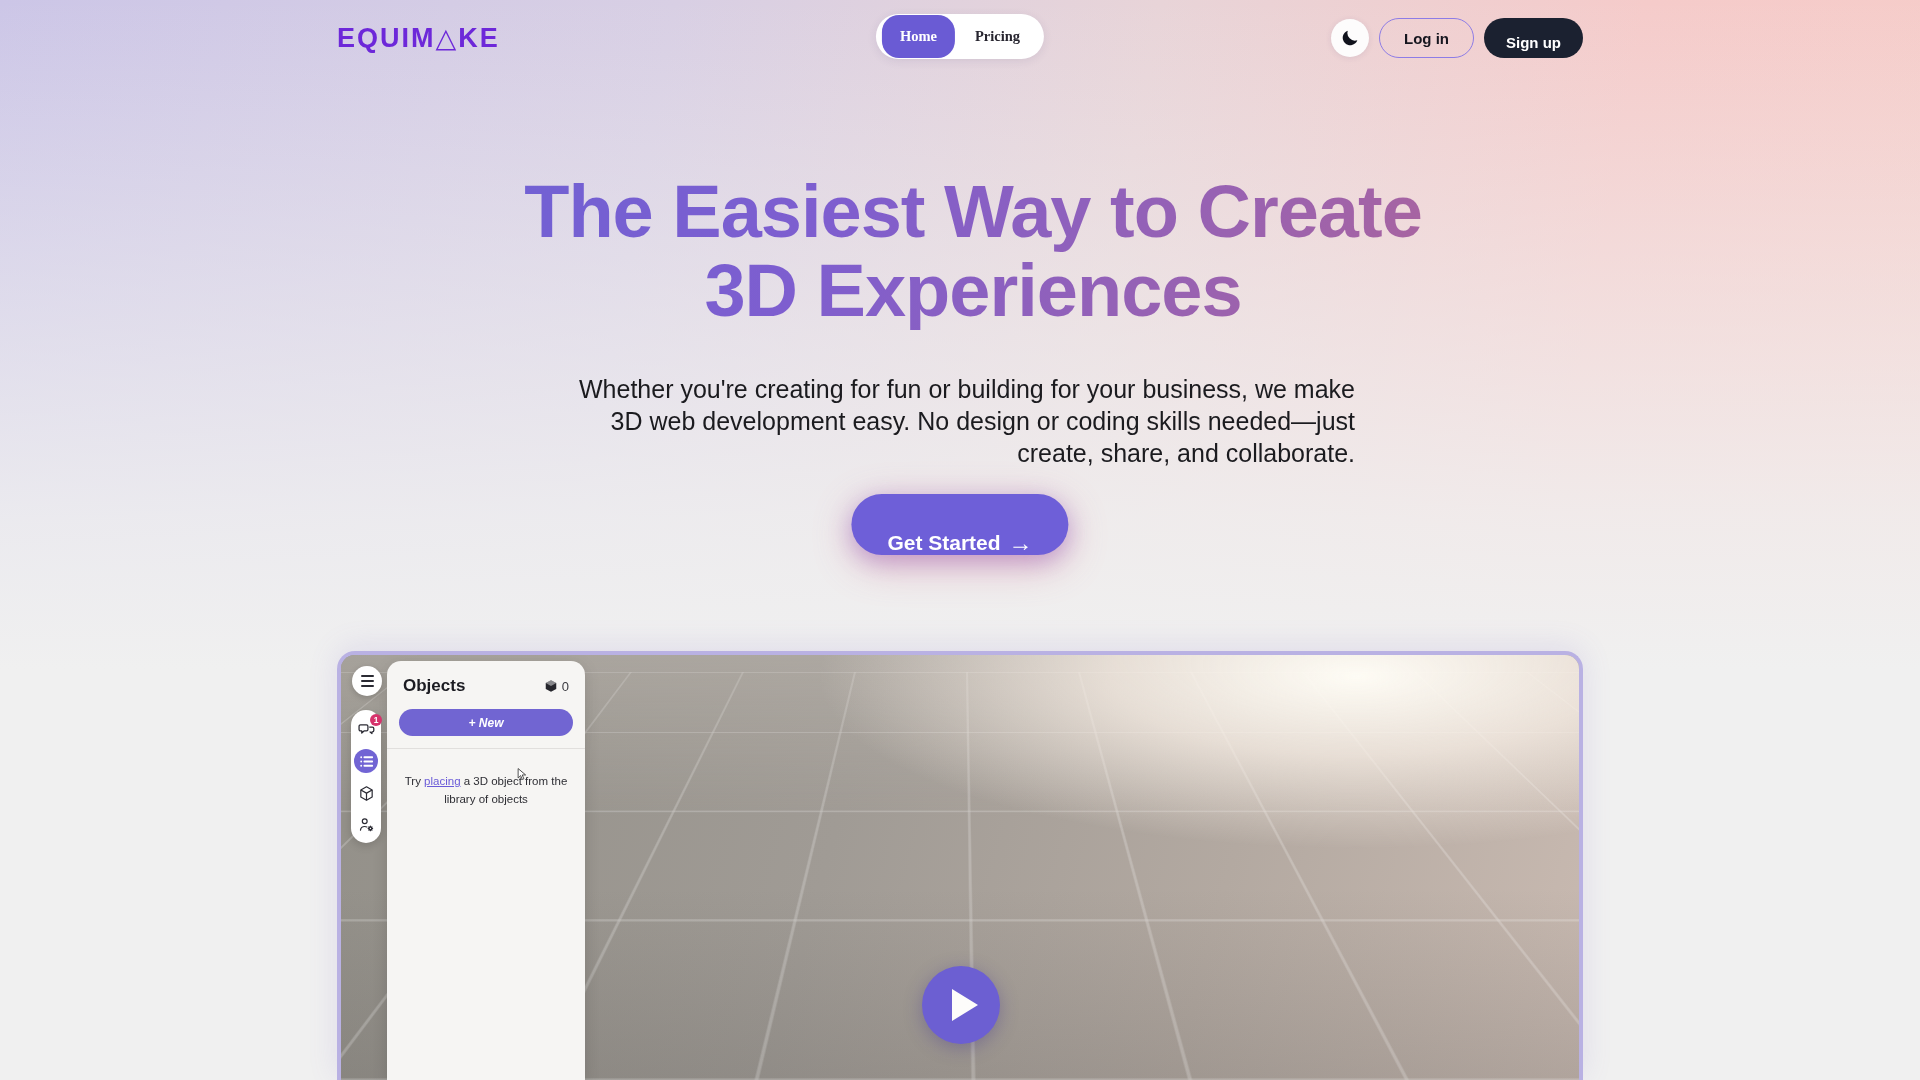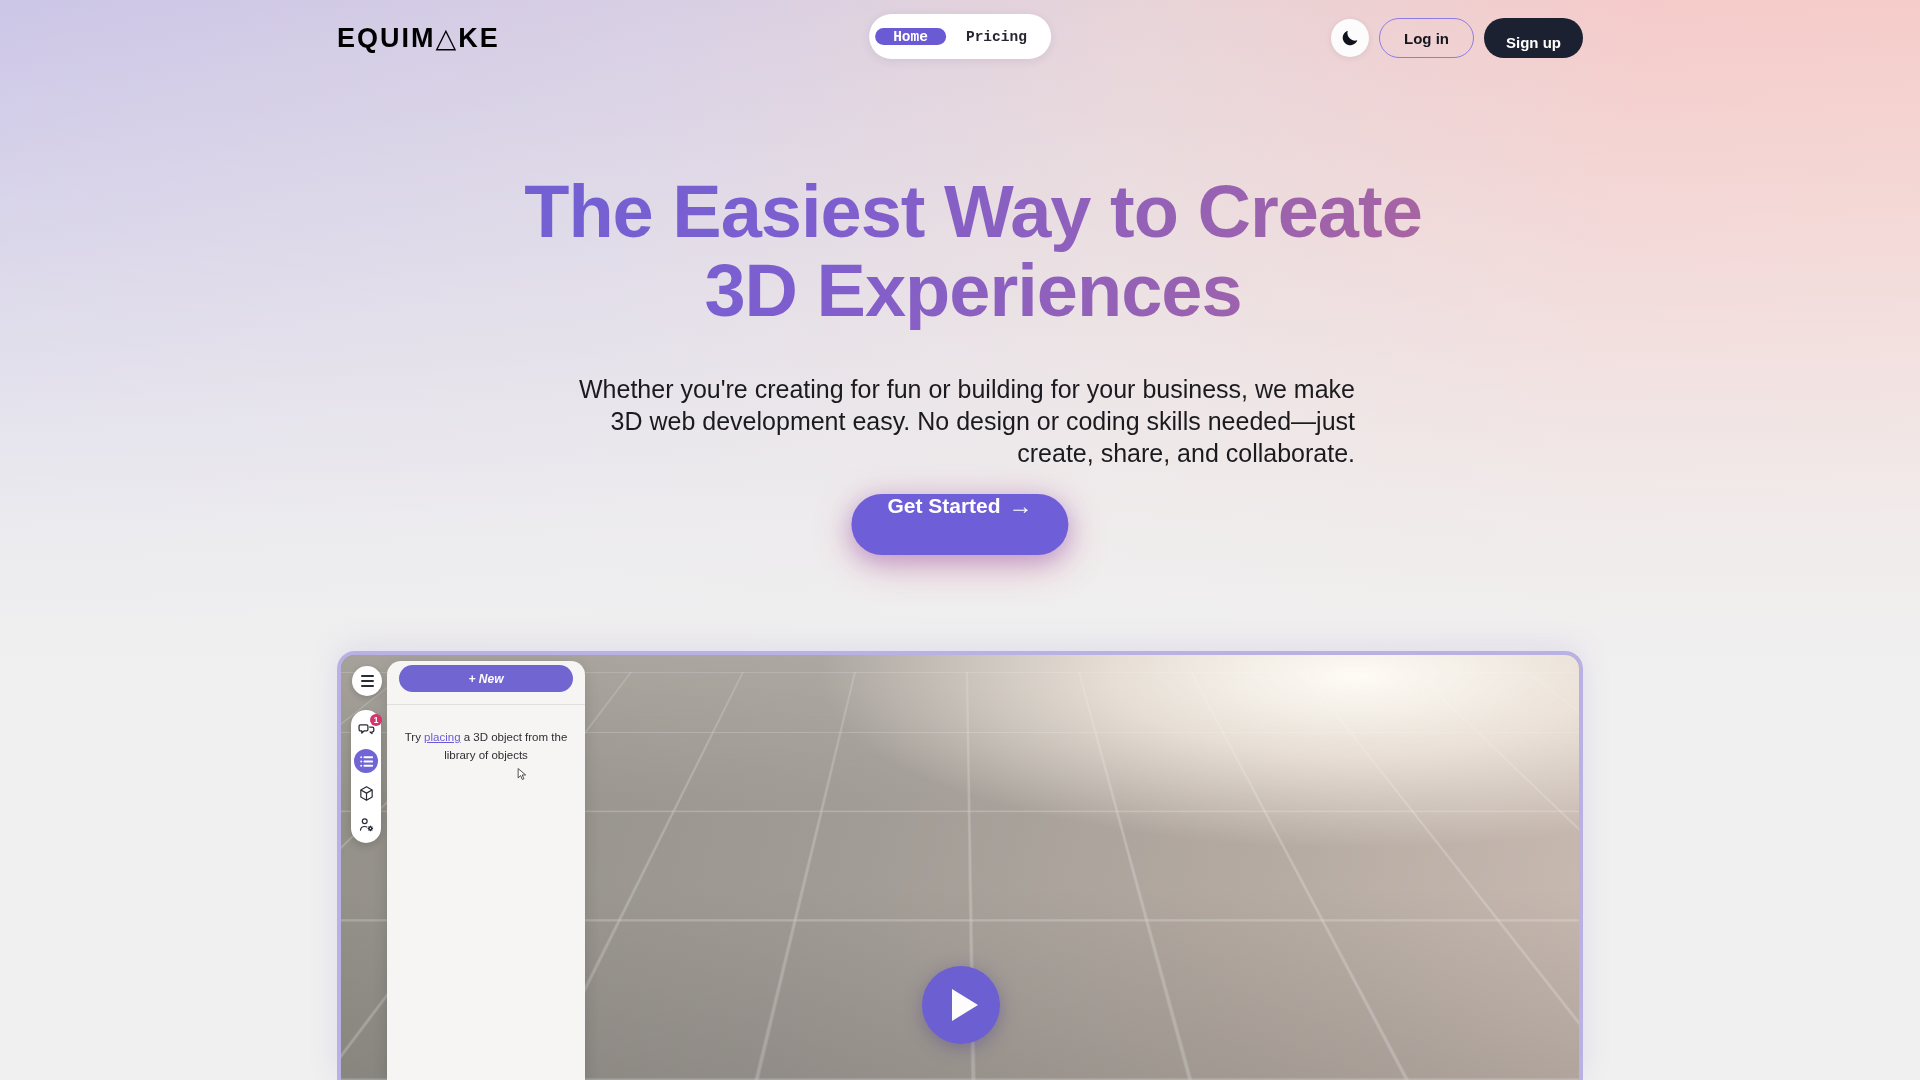--- a/index.html
+++ b/index.html
@@ -20,7 +20,7 @@
     display:flex; align-items:center; justify-content:space-between;
   }
   .logo {
-    font-size:27px; font-weight:800; letter-spacing:2px; color:#000000;
+    font-size:27px; font-weight:800; letter-spacing:2px; color:#6d28d9;
   }
   .nav-pill {
     position:absolute; left:50%; top:14px; transform:translateX(-50%);

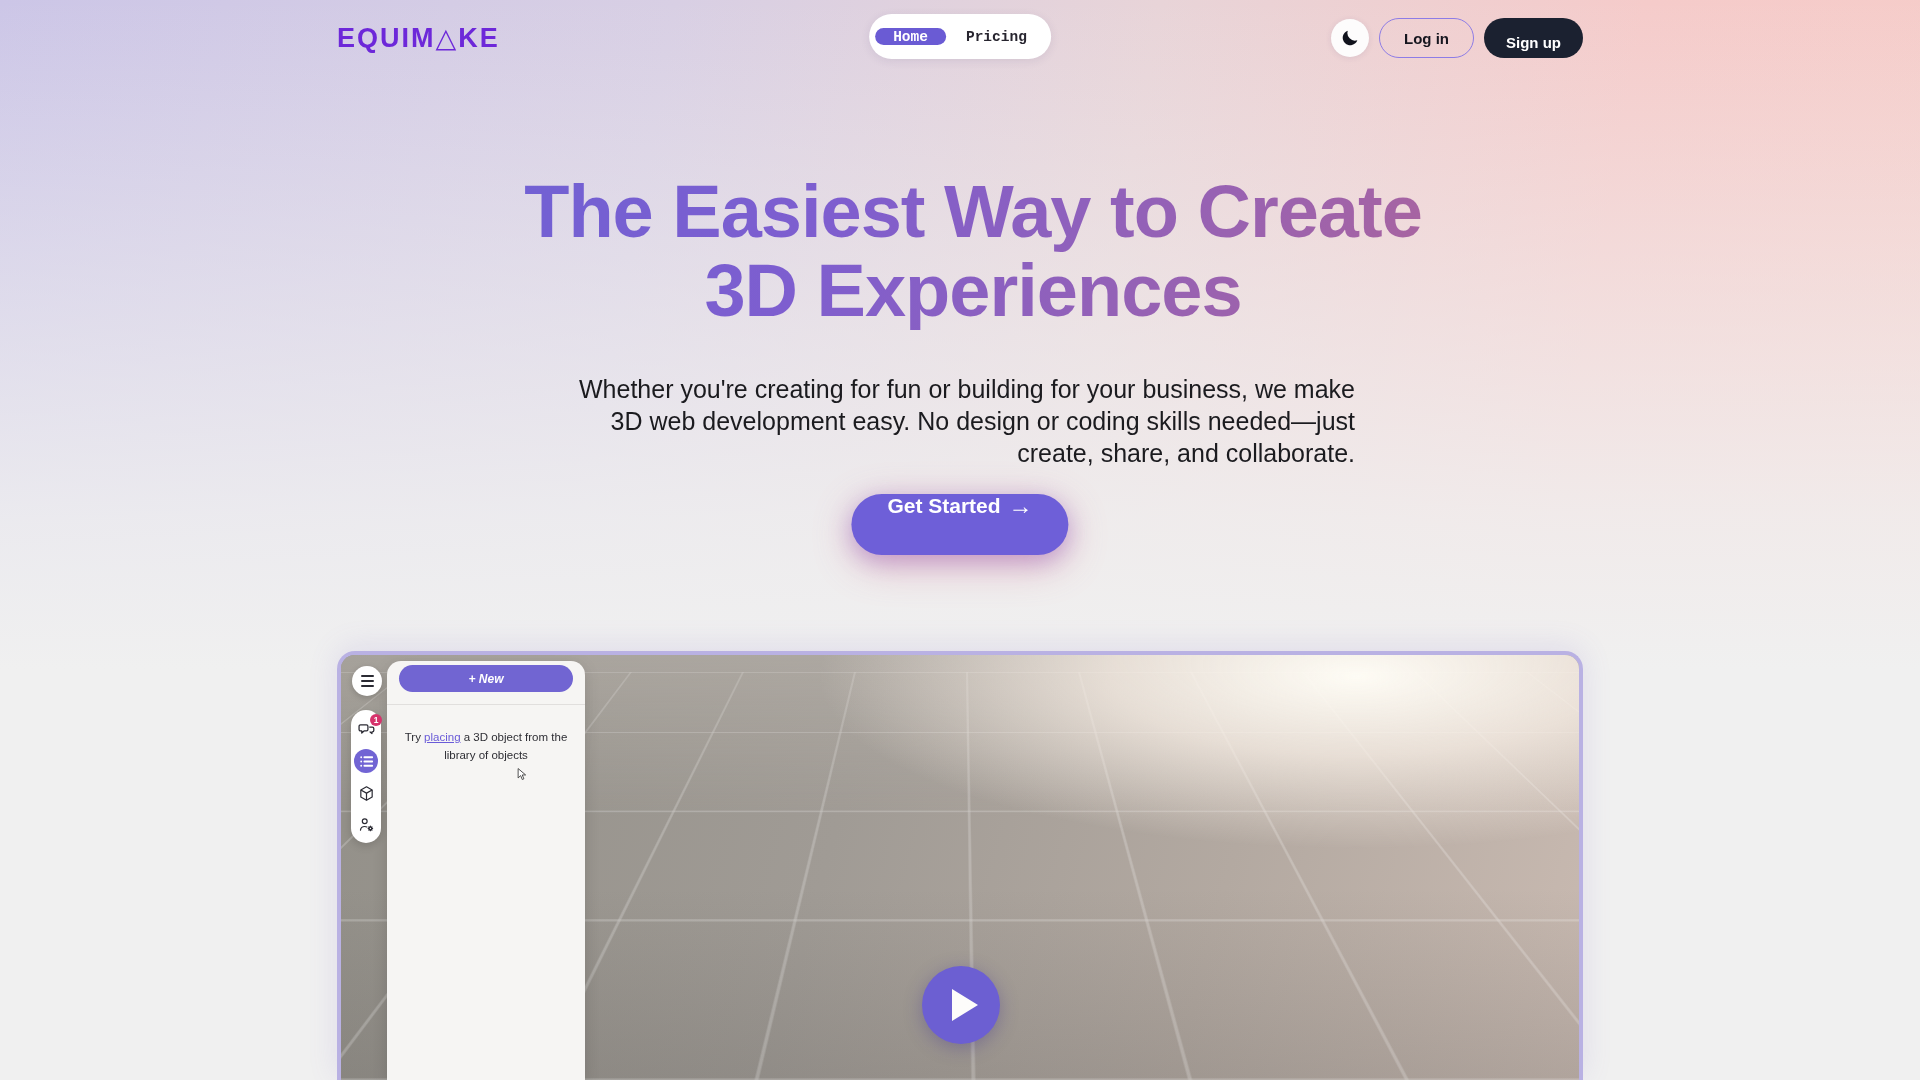--- a/index.html
+++ b/index.html
@@ -29,10 +29,10 @@
     box-shadow:0 2px 10px rgba(60,50,110,.10);
   }
   .nav-item {
-    height:17px; border-radius:17px; padding:0 18px;
+    height:43px; border-radius:17px; padding:0 18px;
     display:flex; align-items:center; font-size:14.5px; font-weight:700;
     color:#27252f; cursor:pointer; border:none; background:transparent;
-    font-family:Liberation Mono, monospace;
+    font-family:Liberation Serif, serif;
   }
   .nav-item.active { background:#6a5bd4; color:#fff; }
   .top-actions { display:flex; align-items:center; gap:10px; }

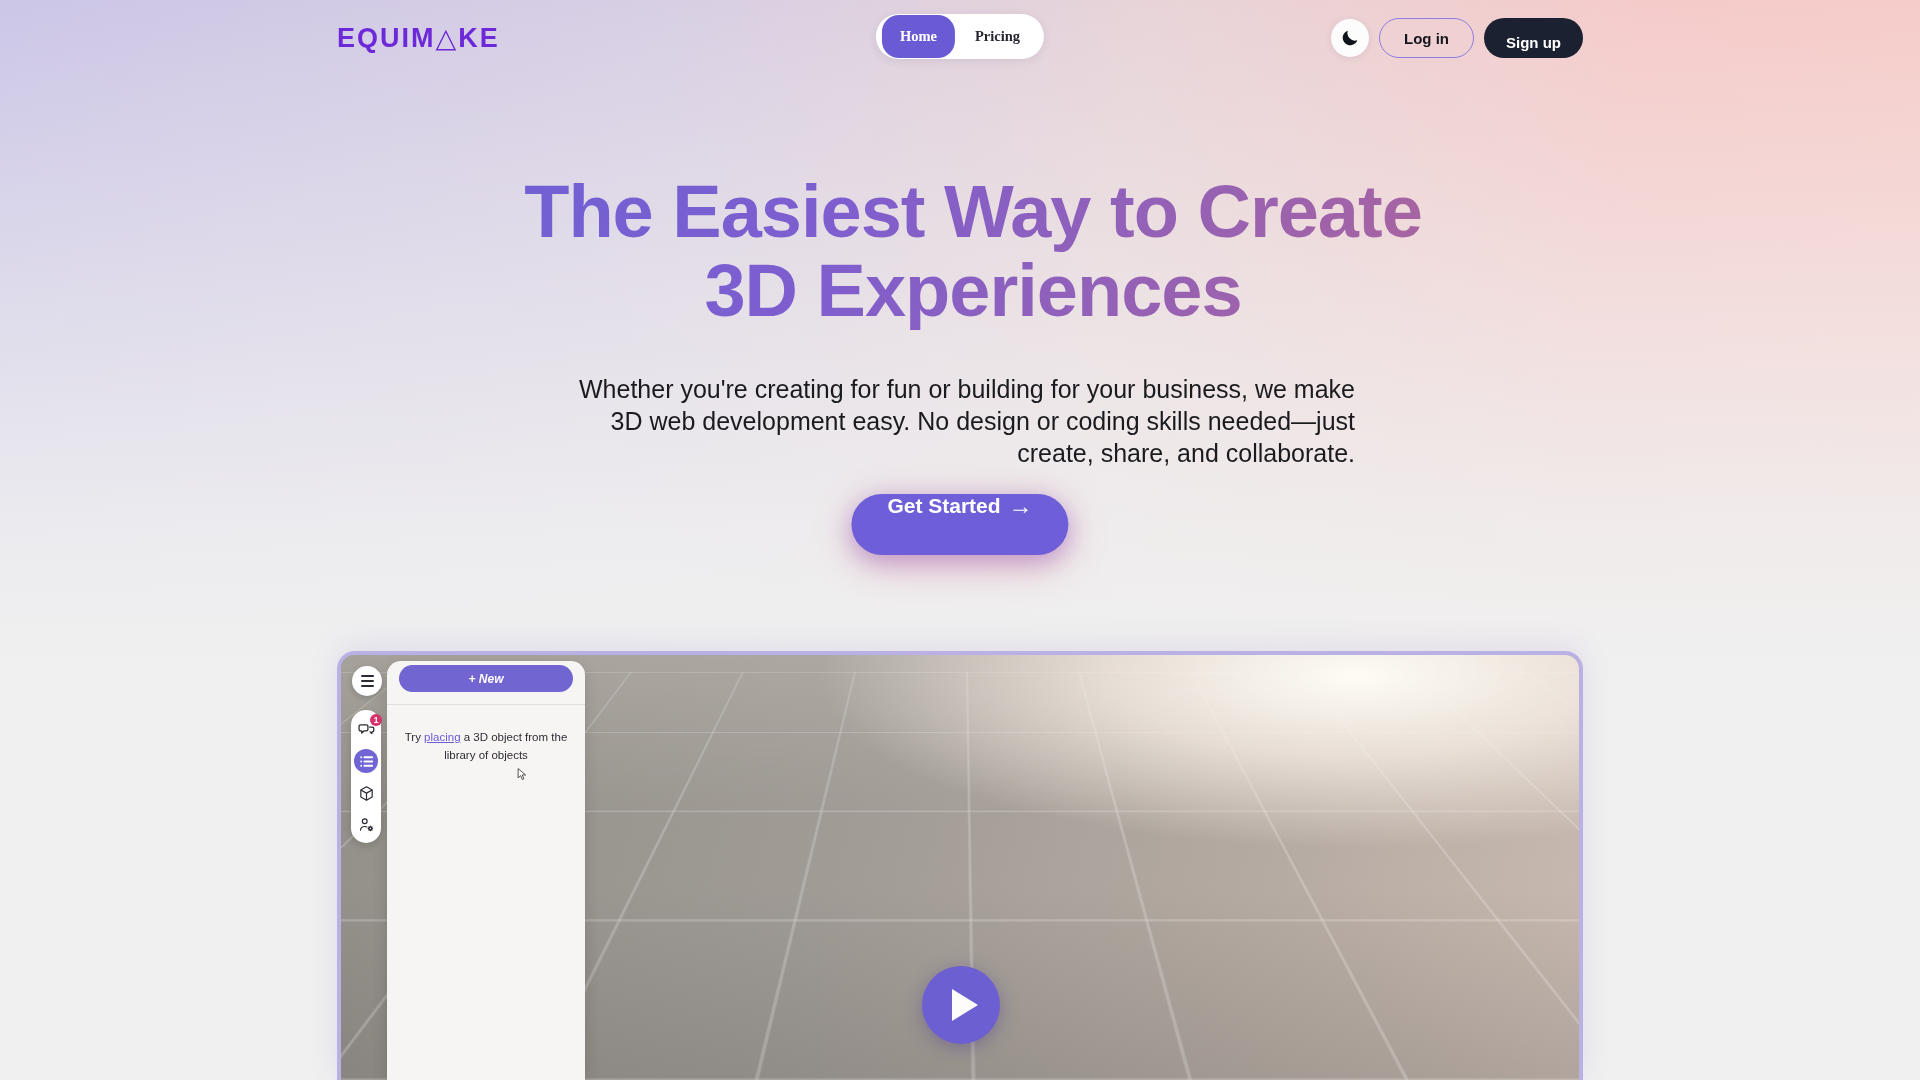--- a/index.html
+++ b/index.html
@@ -71,7 +71,7 @@
     position:absolute; top:494px; left:50%; transform:translateX(-50%);
     height:61px; padding:0 36px; border-radius:31px; border:none;
     background:#6e5fd8; color:#fff; font-size:21px; font-weight:700;
-    font-family:inherit; cursor:pointer; display:flex; align-items:flex-start; gap:8px;
+    font-family:inherit; cursor:pointer; display:flex; align-items:flex-end; gap:8px;
     box-shadow:0 10px 38px rgba(214,110,140,.45), 0 6px 22px rgba(110,90,220,.40);
   }
   .cta .arrow { font-size:24px; line-height:1; }

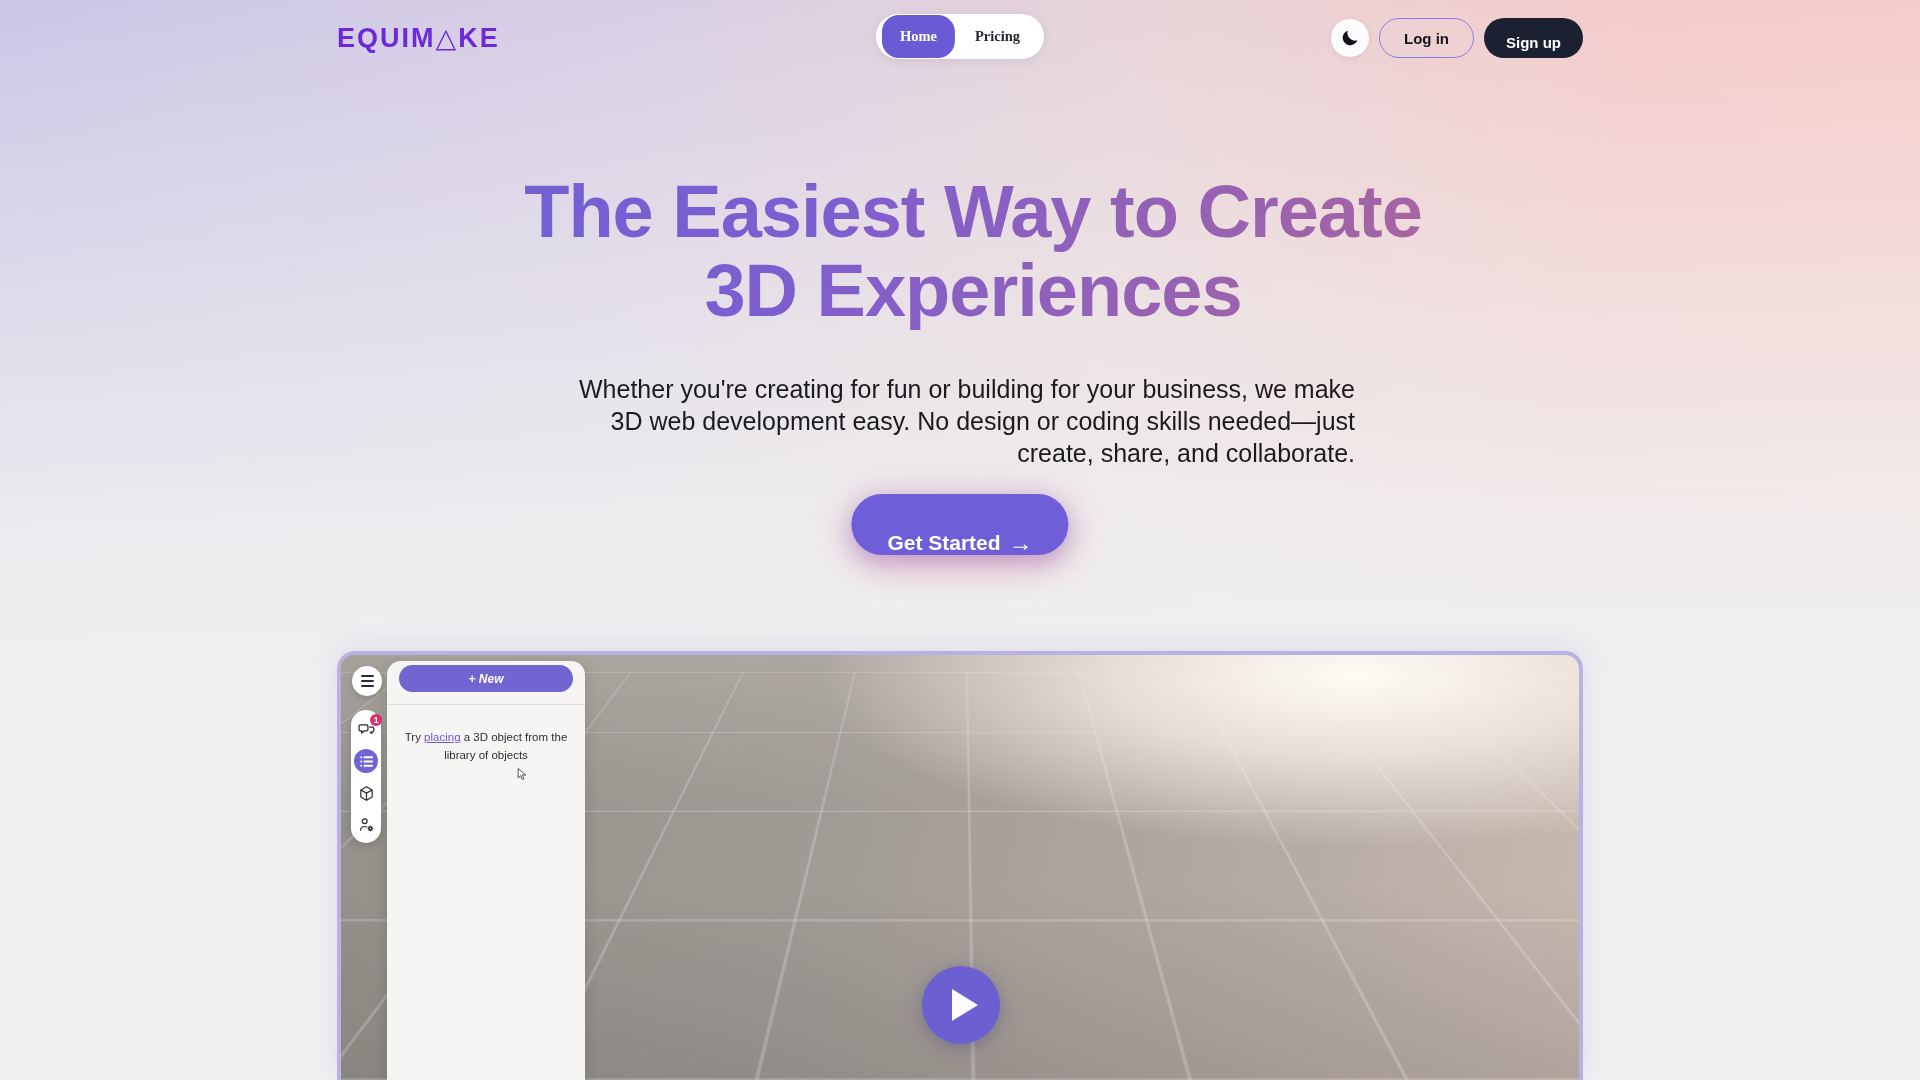--- a/index.html
+++ b/index.html
@@ -257,6 +257,18 @@
   </div>
 
   <aside class="objects-panel">
+    <div class="panel-head">
+      <div class="panel-title">Objects</div>
+      <div class="panel-counter">
+        <span style="display:flex">
+          <svg viewBox="0 0 24 24" width="14" height="14">
+            <path fill="#26262c" d="M12 2l9 5v10l-9 5-9-5V7z"></path>
+            <path fill="#ffffff" opacity="0.45" d="M12 2l9 5-9 5-9-5z"></path>
+          </svg>
+        </span>
+        <span>0</span>
+      </div>
+    </div>
 
     <button class="btn-new">+ New</button>
     <div class="panel-divider"></div>

